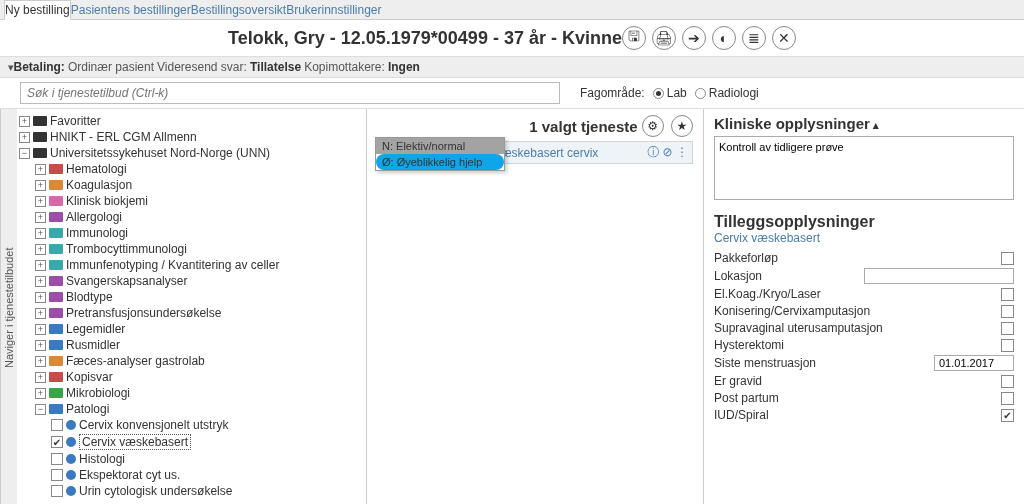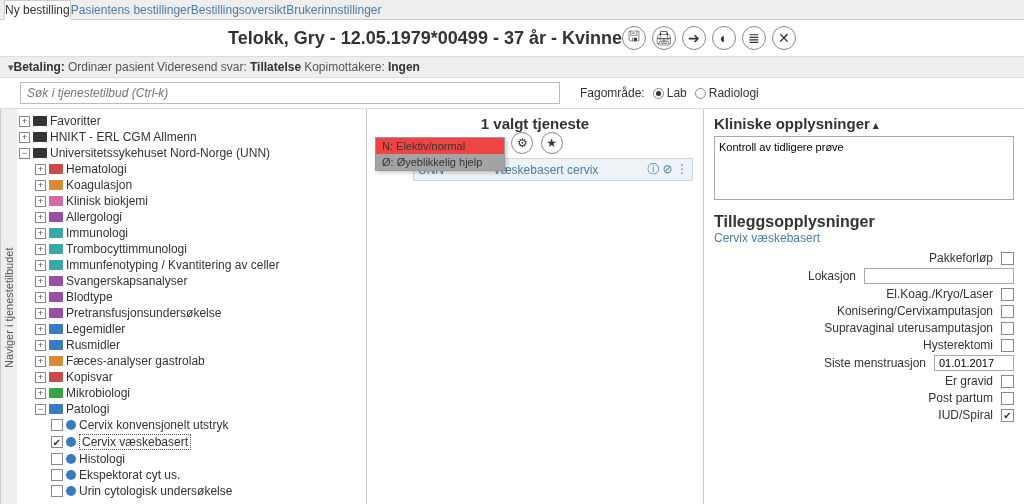--- a/index.html
+++ b/index.html
@@ -47,7 +47,7 @@
 .sel { border: 1px dotted #555; padding: 0 2px; }
 
 .center { flex: 1; padding: 6px 10px; position: relative; border-right: 1px solid #ccc; }
-.center-head { display: flex; justify-content: flex-end; align-items: center; margin-bottom: 4px; flex-direction: column; }
+.center-head { display: flex; justify-content: flex-end; align-items: center; margin-bottom: 4px; }
 .center-title { font-size: 15px; font-weight: 600; }
 .circ { width: 22px; height: 22px; border: 1px solid #888; border-radius: 50%; display: inline-flex; align-items: center; justify-content: center; font-size: 12px; margin-left: 4px; cursor: pointer; }
 .service-row { background: #eef3f7; border: 1px solid #ccd6df; padding: 2px 4px; font-size: 11px; display: flex; justify-content: space-between; align-items: center; color: #4a7ca8; width: 280px; margin-left: auto; }

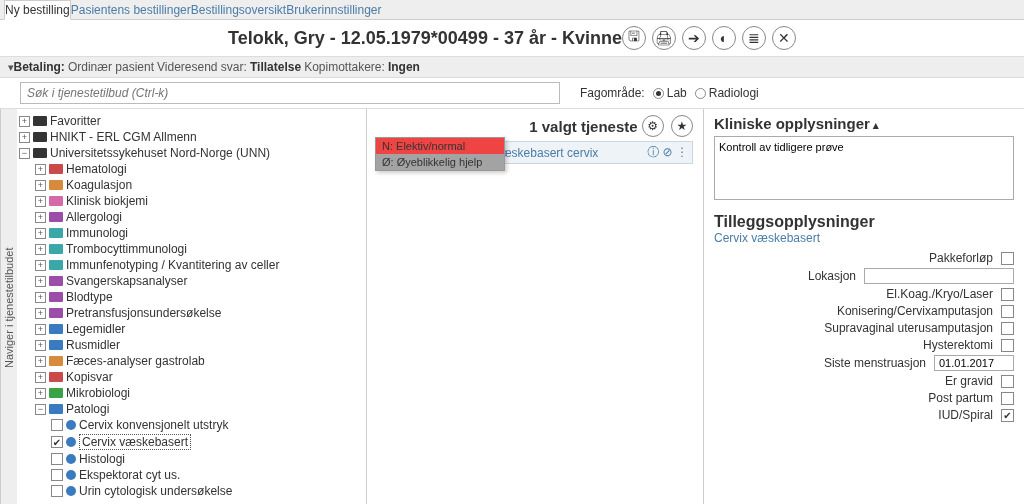--- a/index.html
+++ b/index.html
@@ -54,7 +54,7 @@
 .priority-menu { position: absolute; top: 28px; left: 8px; background: #fff; border: 1px solid #999; width: 130px; box-shadow: 2px 2px 4px rgba(0,0,0,0.2); }
 .priority-menu .item { padding: 2px 6px; font-size: 11px; cursor: pointer; }
 .priority-menu .item.hl { background: #a3a3a3; }
-.priority-menu .item.sel-item { background: #ef4444; }
+.priority-menu .item.sel-item { background: #a3a3a3; }
 
 .right { width: 320px; padding: 6px 10px; overflow: auto; }
 .right h3 { font-size: 15px; font-weight: 600; margin-bottom: 4px; }

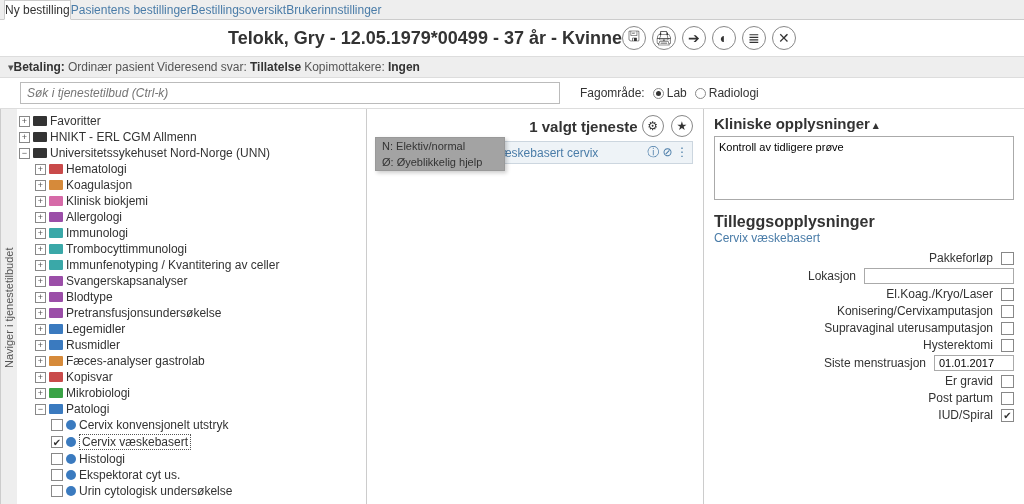--- a/index.html
+++ b/index.html
@@ -53,7 +53,7 @@
 .service-row { background: #eef3f7; border: 1px solid #ccd6df; padding: 2px 4px; font-size: 11px; display: flex; justify-content: space-between; align-items: center; color: #4a7ca8; width: 280px; margin-left: auto; }
 .priority-menu { position: absolute; top: 28px; left: 8px; background: #fff; border: 1px solid #999; width: 130px; box-shadow: 2px 2px 4px rgba(0,0,0,0.2); }
 .priority-menu .item { padding: 2px 6px; font-size: 11px; cursor: pointer; }
-.priority-menu .item.hl { background: #a3a3a3; }
+.priority-menu .item.hl { background: #0ea5e9; border-radius: 8px; }
 .priority-menu .item.sel-item { background: #a3a3a3; }
 
 .right { width: 320px; padding: 6px 10px; overflow: auto; }

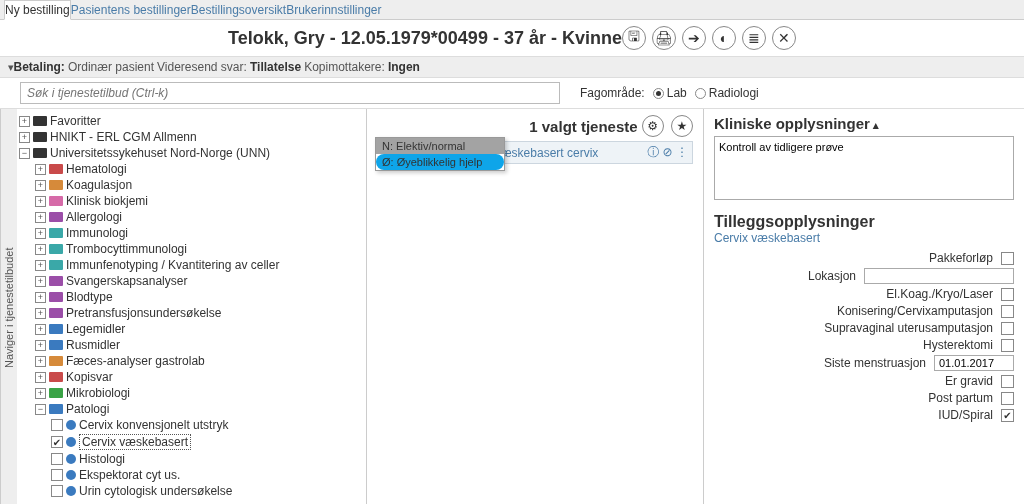--- a/index.html
+++ b/index.html
@@ -62,7 +62,7 @@
 .clinical-box { width: 100%; height: 64px; border: 1px solid #aaa; padding: 4px; font-size: 11px; resize: none; }
 .subtitle { font-size: 16px; font-weight: 600; margin-top: 10px; }
 .sublink { color: #4a7ca8; font-size: 12px; margin-bottom: 6px; display: block; }
-.form-row { display: flex; justify-content: flex-end; align-items: center; gap: 8px; margin: 3px 0; font-size: 11px; }
+.form-row { display: flex; justify-content: space-between; align-items: center; gap: 8px; margin: 3px 0; font-size: 11px; }
 .form-row label { text-align: right; }
 .inp { border: 1px solid #aaa; padding: 1px 4px; width: 150px; height: 16px; font-size: 11px; }
 .inp.short { width: 80px; }

